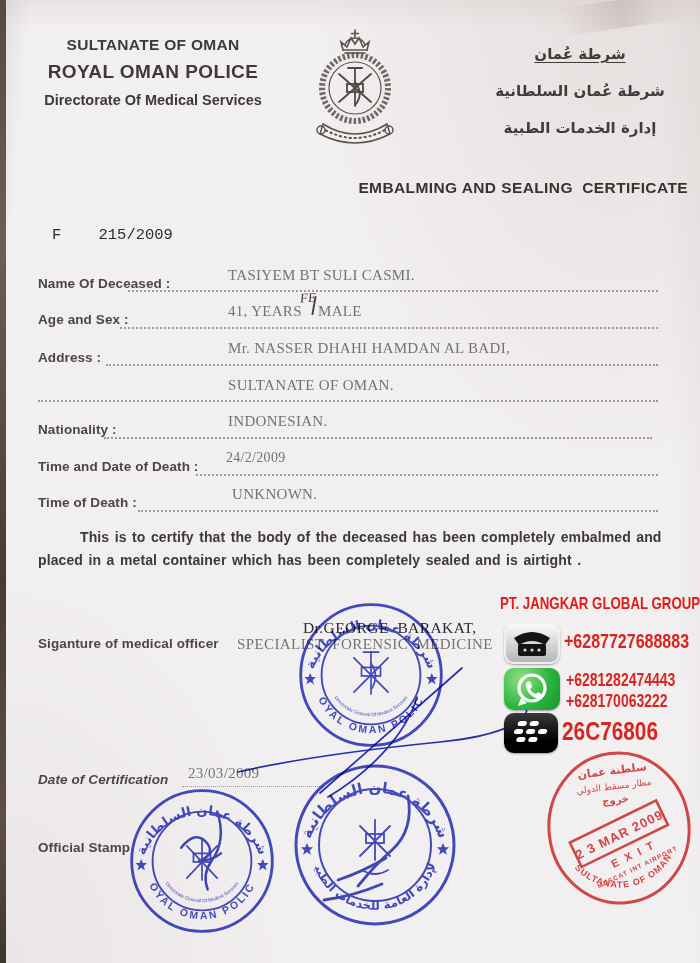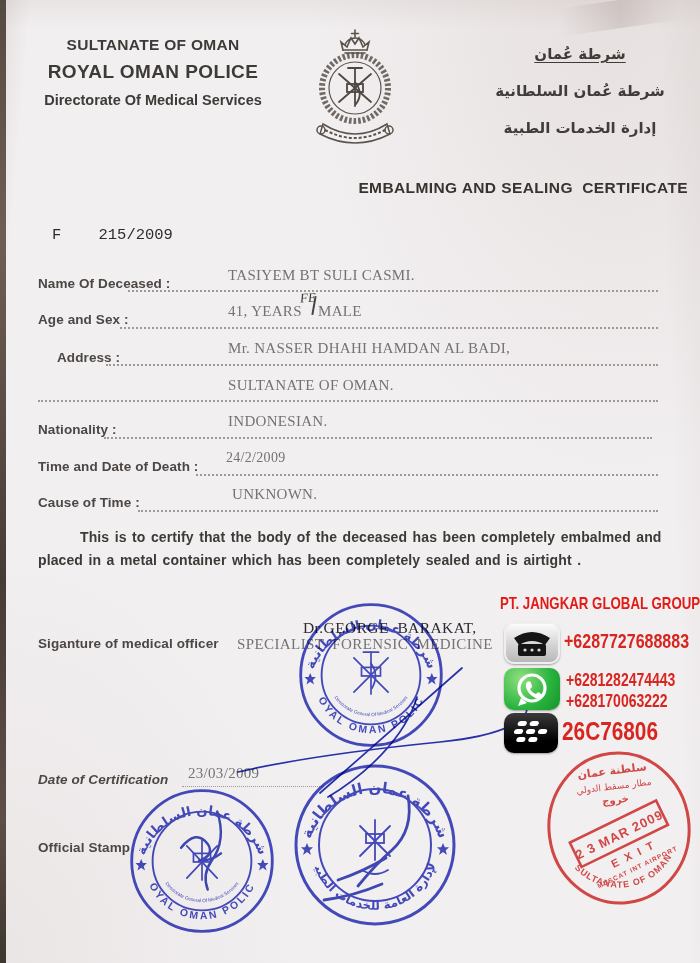--- a/index.html
+++ b/index.html
@@ -135,7 +135,7 @@
 <div class="abs fe-note" style="left:300px;top:290px;">FE</div>
 <div class="abs dots" style="left:120px;top:327px;width:538px;"></div>
 
-<div class="abs lbl" style="left:38px;top:350px;margin-left:19px;">Address :</div>
+<div class="abs lbl" style="left:38px;top:350px;">Address :</div>
 <div class="abs typed" style="left:228px;top:340px;">Mr. NASSER DHAHI HAMDAN AL BADI,</div>
 <div class="abs dots" style="left:106px;top:364px;width:552px;"></div>
 <div class="abs typed" style="left:228px;top:377px;">SULTANATE OF OMAN.</div>

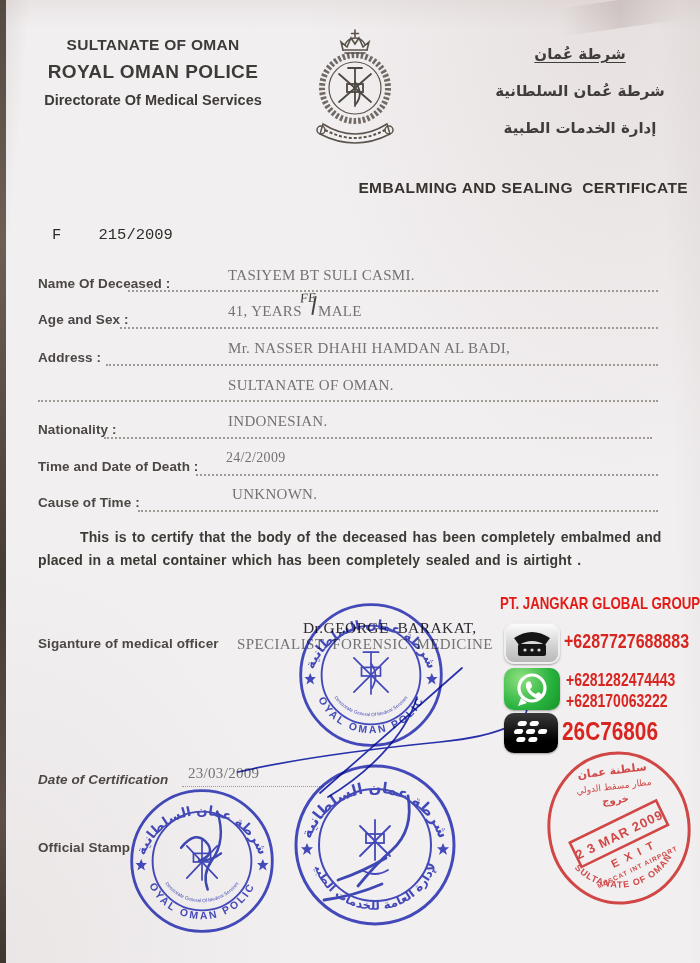--- a/index.html
+++ b/index.html
@@ -149,7 +149,7 @@
 <div class="abs typed" style="left:226px;top:450px;font-size:14px;">24/2/2009</div>
 <div class="abs dots" style="left:196px;top:474px;width:462px;"></div>
 
-<div class="abs lbl" style="left:38px;top:495px;">Cause of Time :</div>
+<div class="abs lbl" style="left:38px;top:495px;">Time of Death :</div>
 <div class="abs typed" style="left:232px;top:486px;">UNKNOWN.</div>
 <div class="abs dots" style="left:138px;top:510px;width:520px;"></div>
 

